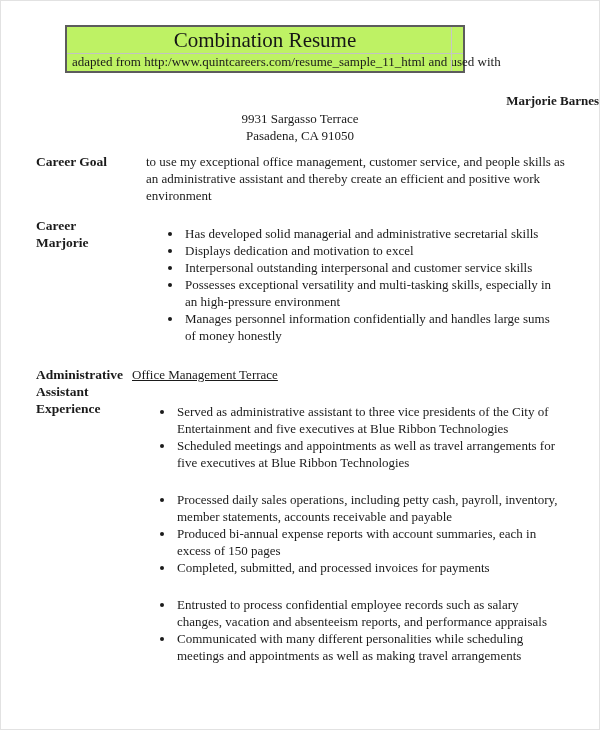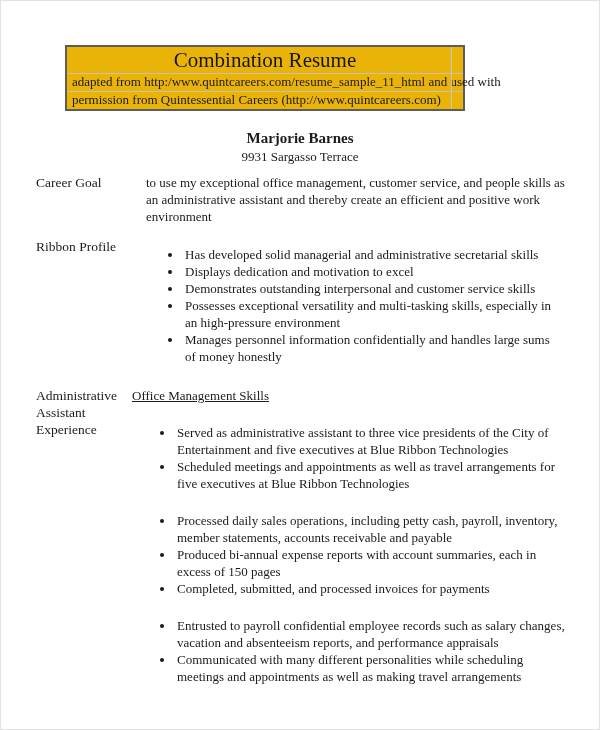--- a/index.html
+++ b/index.html
@@ -20,9 +20,9 @@
   
   .header-box {
     position:relative;
-    margin:44px 0 0 64px;
+    margin:24px 0 0 64px;
     width:400px;
-    background:#eab308;
+    background:#bef264;
     border:2px solid #5c5c5c;
   }
   .hb-vline {

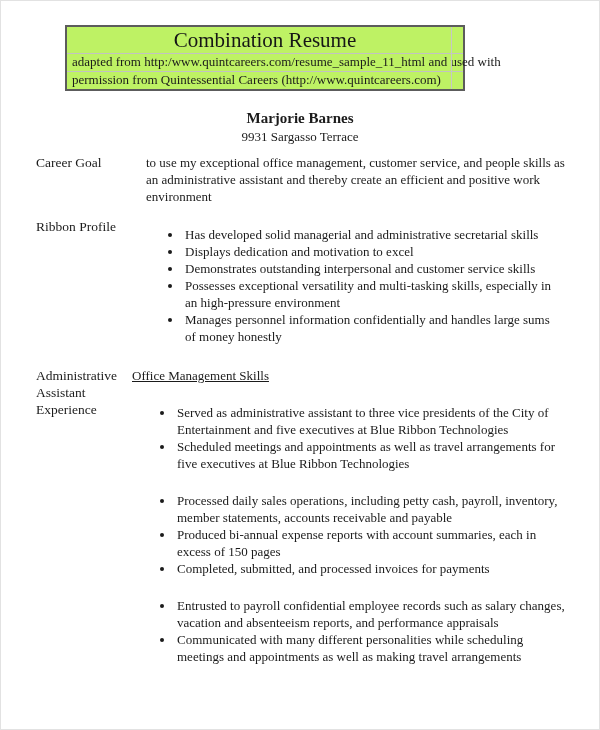--- a/index.html
+++ b/index.html
@@ -73,7 +73,6 @@
     <div class="hb-vline"></div>
     <div class="hb-title">Combination Resume</div>
     <div class="hb-line">adapted from http:/www.quintcareers.com/resume_sample_11_html and used with</div>
-    <div class="hb-line">permission from Quintessential Careers (http://www.quintcareers.com)</div>
   </div>
 
   <div class="contact">

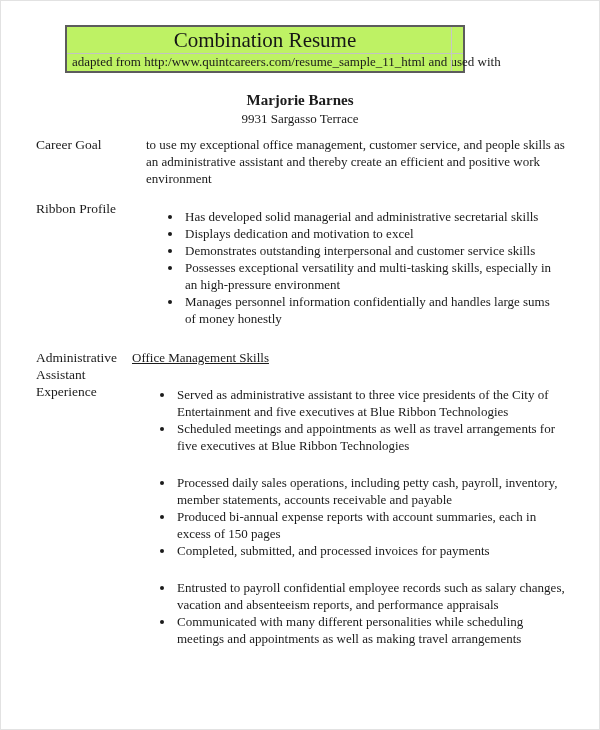--- a/index.html
+++ b/index.html
@@ -43,7 +43,7 @@
 
   
   .contact { margin-top:18px; text-align:center; font-size:13px; line-height:17px; }
-  .contact .name { font-size:15px; font-weight:bold; line-height:19px; }
+  .contact .name { font-size:13px; font-weight:bold; line-height:19px;text-align:right; }
 
   
   .sections { margin:9px 33px 0 35px; }

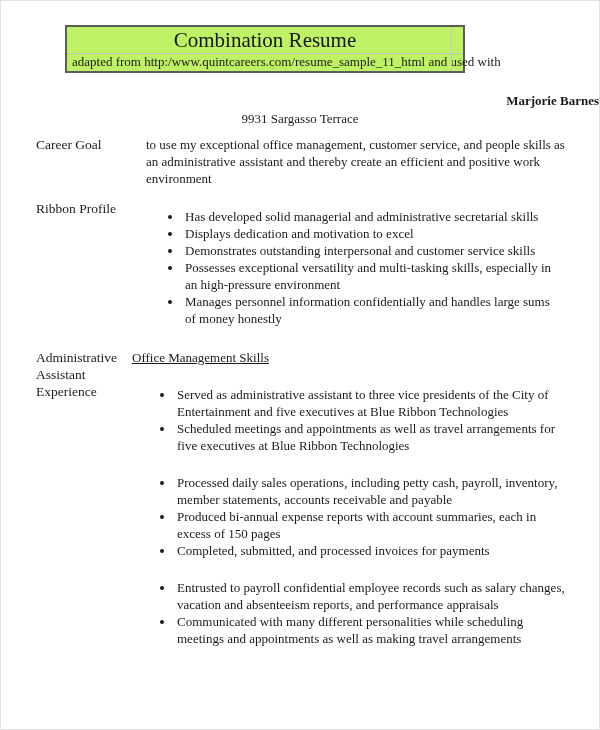--- a/index.html
+++ b/index.html
@@ -78,6 +78,7 @@
   <div class="contact">
     <div class="name">Marjorie Barnes</div>
     <div>9931 Sargasso Terrace</div>
+    <div>Pasadena, CA 91050</div>
   </div>
 
   <div class="sections">

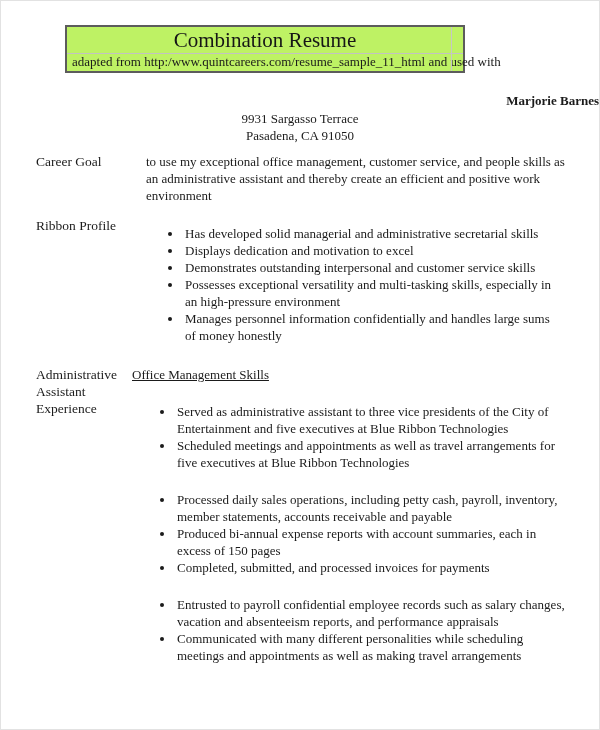--- a/index.html
+++ b/index.html
@@ -51,7 +51,7 @@
   .section + .section { margin-top:13px; }
   .section-label {
     flex:0 0 96px; width:96px;
-    font-weight:normal; font-size:13.5px; line-height:17px;
+    font-weight:bold; font-size:13.5px; line-height:17px;
     padding-right:6px;
   }
   .section-content { flex:1; font-size:13px; line-height:17px; }

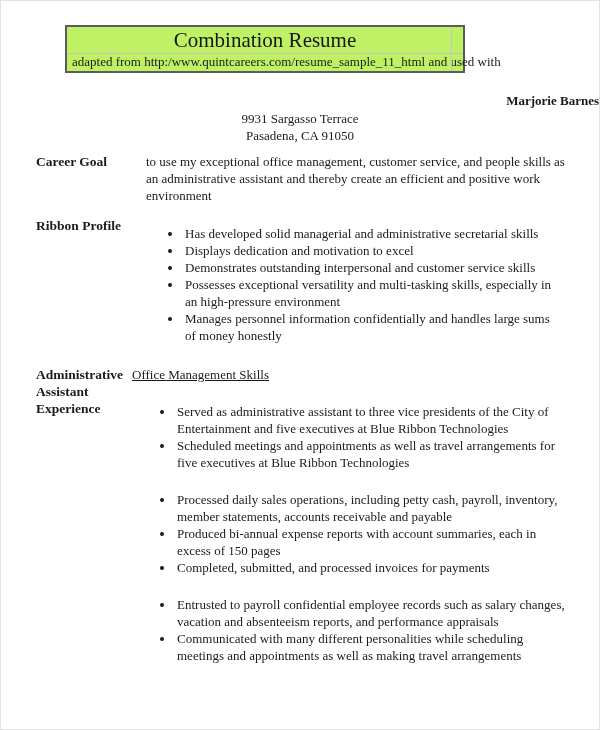--- a/index.html
+++ b/index.html
@@ -91,7 +91,7 @@
     </div>
 
     <div class="section">
-      <div class="section-label">Ribbon Profile</div>
+      <div class="section-label">Career Marjorie</div>
       <div class="section-content">
         <ul class="bullets">
           <li>Has developed solid managerial and administrative secretarial skills</li>

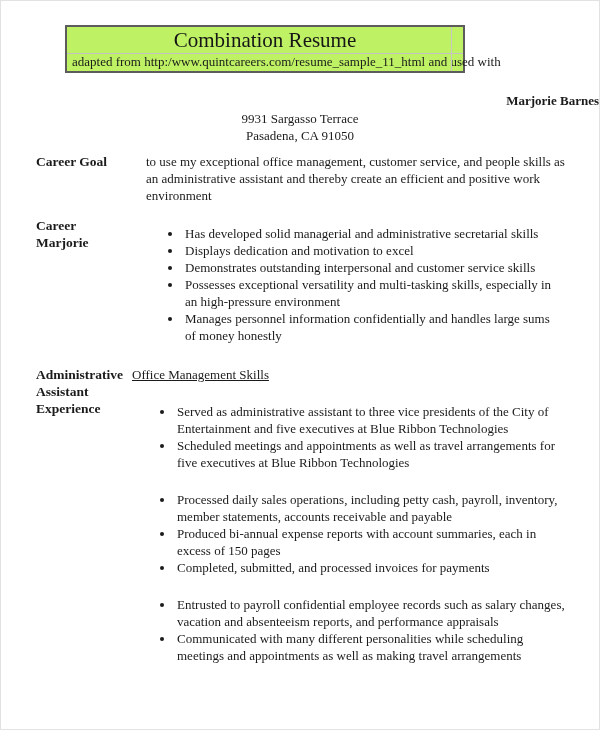--- a/index.html
+++ b/index.html
@@ -96,7 +96,7 @@
         <ul class="bullets">
           <li>Has developed solid managerial and administrative secretarial skills</li>
           <li>Displays dedication and motivation to excel</li>
-          <li>Demonstrates outstanding interpersonal and customer service skills</li>
+          <li>Interpersonal outstanding interpersonal and customer service skills</li>
           <li>Possesses exceptional versatility and multi-tasking skills, especially in an high-pressure environment</li>
           <li>Manages personnel information confidentially and handles large sums of money honestly</li>
         </ul>

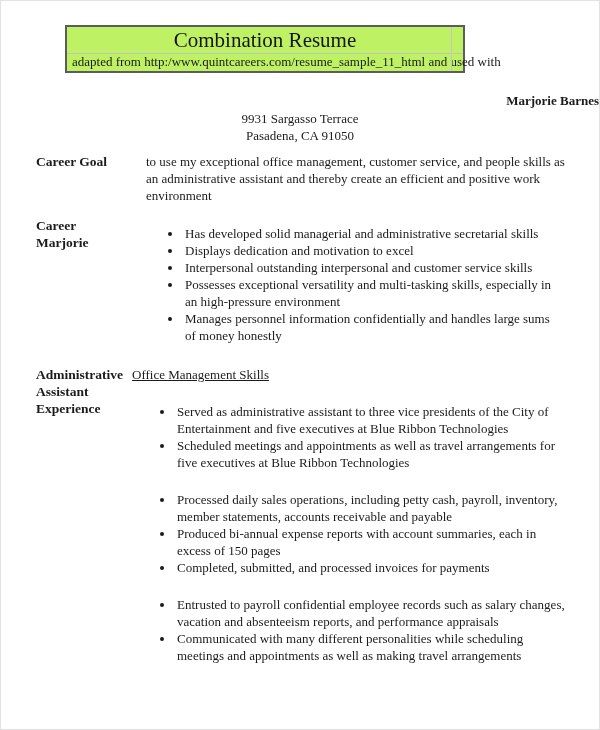--- a/index.html
+++ b/index.html
@@ -108,7 +108,7 @@
       <div class="section-content">
 
         <div class="subsection">
-          <div class="subsection-heading">Office Management Skills</div>
+          <div class="subsection-heading">Office Management Terrace</div>
           <ul class="bullets">
             <li>Served as administrative assistant to three vice presidents of the City of Entertainment and five executives at Blue Ribbon Technologies</li>
             <li>Scheduled meetings and appointments as well as travel arrangements for five executives at Blue Ribbon Technologies</li>

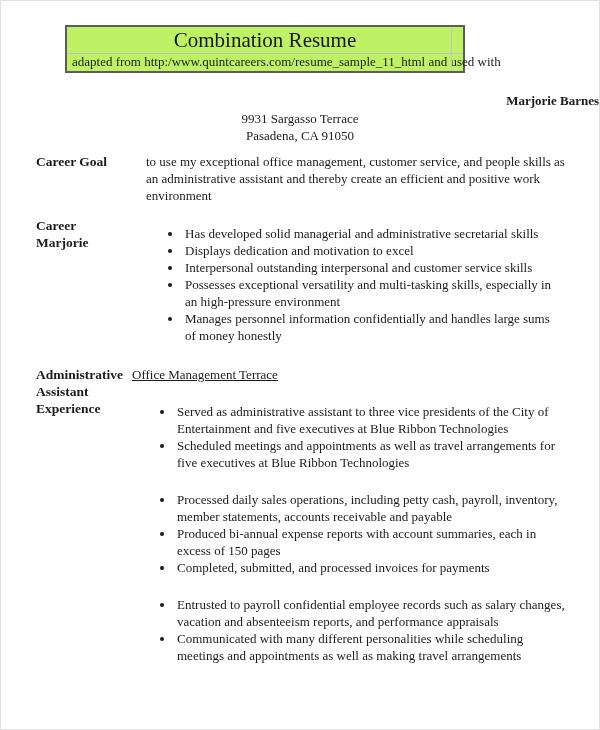--- a/index.html
+++ b/index.html
@@ -125,7 +125,7 @@
 
         <div class="subsection" style="margin-top:15px;">
           <ul class="bullets">
-            <li>Entrusted to payroll confidential employee records such as salary changes, vacation and absenteeism reports, and performance appraisals</li>
+            <li>Entrusted to process confidential employee records such as salary changes, vacation and absenteeism reports, and performance appraisals</li>
             <li>Communicated with many different personalities while scheduling meetings and appointments as well as making travel arrangements</li>
           </ul>
         </div>

